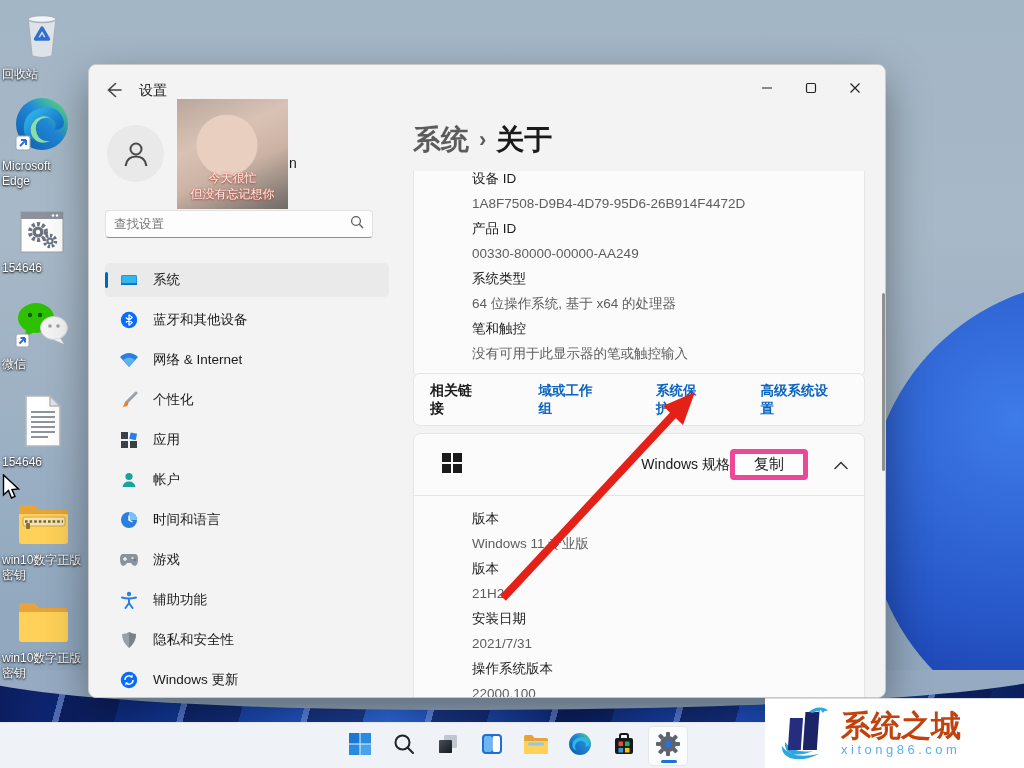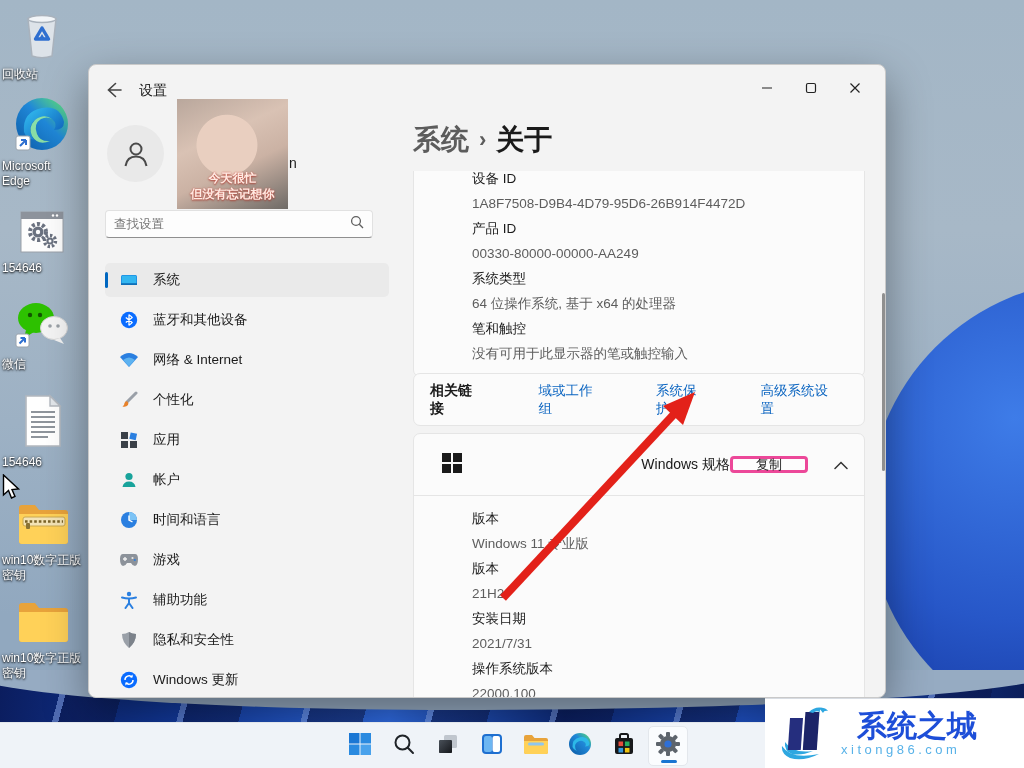--- a/index.html
+++ b/index.html
@@ -46,7 +46,7 @@
       radial-gradient(circle at 45% 42%, #e9cfc0 0 34%, rgba(0,0,0,0) 35%),
       linear-gradient(155deg,#b9a79c 0%,#d9c2b4 35%,#cbb2a4 60%,#6e6a66 100%);
     overflow:hidden; z-index:5; }
-  .meme .cap { position:absolute; left:0; right:0; text-align:center; font-weight:bold;
+  .meme .cap { position:absolute; left:0; right:0; text-align:center; font-weight:normal;
     color:#ffeae2; font-size:12px; text-shadow:0 0 2px #d96b5f, 0 1px 2px rgba(150,40,30,.9); }
   .cap1 { bottom:22px; } .cap2 { bottom:6px; }
   .hidden-char { position:absolute; left:200px; top:90px; font-size:14px; color:#1a1a1a; }

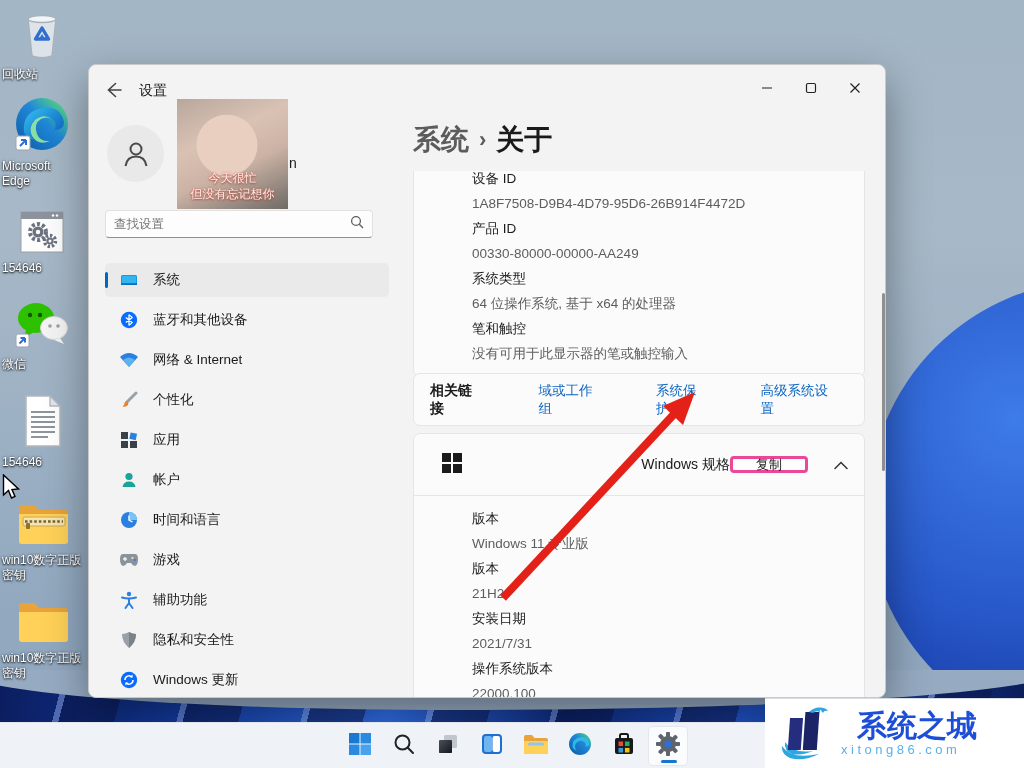--- a/index.html
+++ b/index.html
@@ -79,7 +79,7 @@
 
   .card-rel { top:202px; height:53px; display:flex; align-items:center; padding-left:16px;gap:27px; }
   .rel-title { font-size:14px; font-weight:bold; color:#1a1a1a; margin-right:28px; }
-  .rel-link { font-size:13.5px; font-weight:400; color:#0a64c0; margin-right:26px; }
+  .rel-link { font-size:13.5px; font-weight:700; color:#0a64c0; margin-right:26px; }
 
   .card-spec { top:262px; height:300px; }
   .spec-head { height:62px; display:flex; align-items:center; padding:0 16px 0 28px;

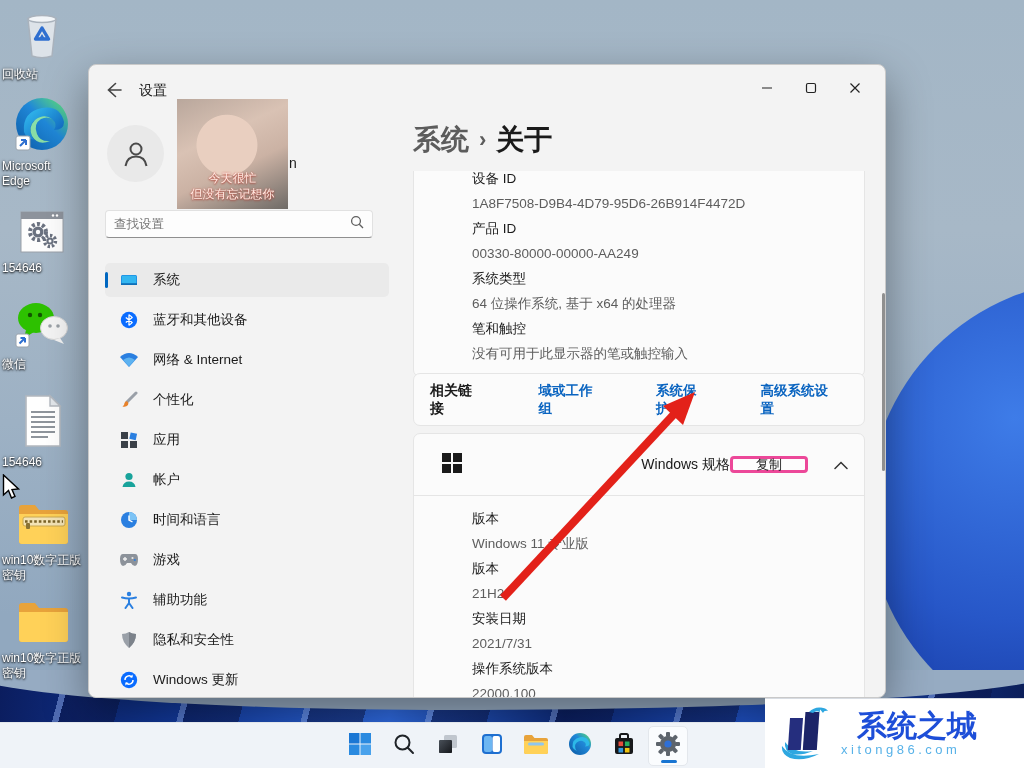--- a/index.html
+++ b/index.html
@@ -85,8 +85,8 @@
   .spec-head { height:62px; display:flex; align-items:center; padding:0 16px 0 28px;
     border-bottom:1px solid #e5e5e5;text-align:right; }
   .spec-title { font-size:14px; color:#1a1a1a; margin-left:30px; flex:1; }
-  .copy-btn { width:78px; height:17px; background:#fdfdfd; border:3px solid #ec4899;
-    border-radius:4px; font-size:13px; color:#1a1a1a; display:flex; align-items:center; justify-content:center; margin-right:26px; }
+  .copy-btn { width:78px; height:31px; background:#fdfdfd; border:5px solid #ec4899;
+    border-radius:4px; font-size:15px; color:#1a1a1a; display:flex; align-items:center; justify-content:center; margin-right:26px; }
   .spec-body { padding:10px 0 0 58px; }
 
   .scroll-thumb { position:absolute; left:793px; top:228px; width:3px; height:178px;

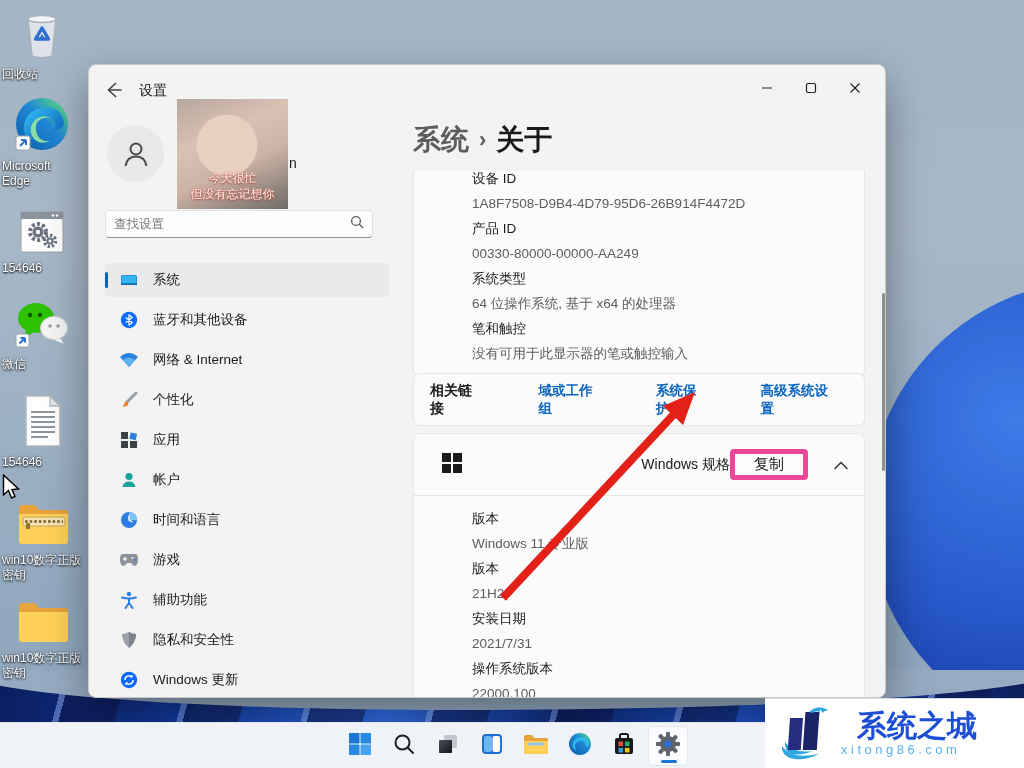--- a/index.html
+++ b/index.html
@@ -109,8 +109,8 @@
     background:#fff; border-top:1px solid #d8dce2; z-index:55;
     display:flex; align-items:center; padding-left:14px; }
   .wm-text { margin-left:8px; }
-  .wm-title { font-size:30px; font-weight:bold; color:#1d4ed8; line-height:32px;
-    font-family:"Liberation Serif","DejaVu Serif",serif;margin-left:16px; }
+  .wm-title { font-size:30px; font-weight:bold; color:#c2410c; line-height:32px;
+    font-family:"Liberation Serif","DejaVu Serif",serif; }
   .wm-domain { font-size:13px; color:#58b2e8; letter-spacing:3.5px; line-height:15px; }
 </style>
 </head>

